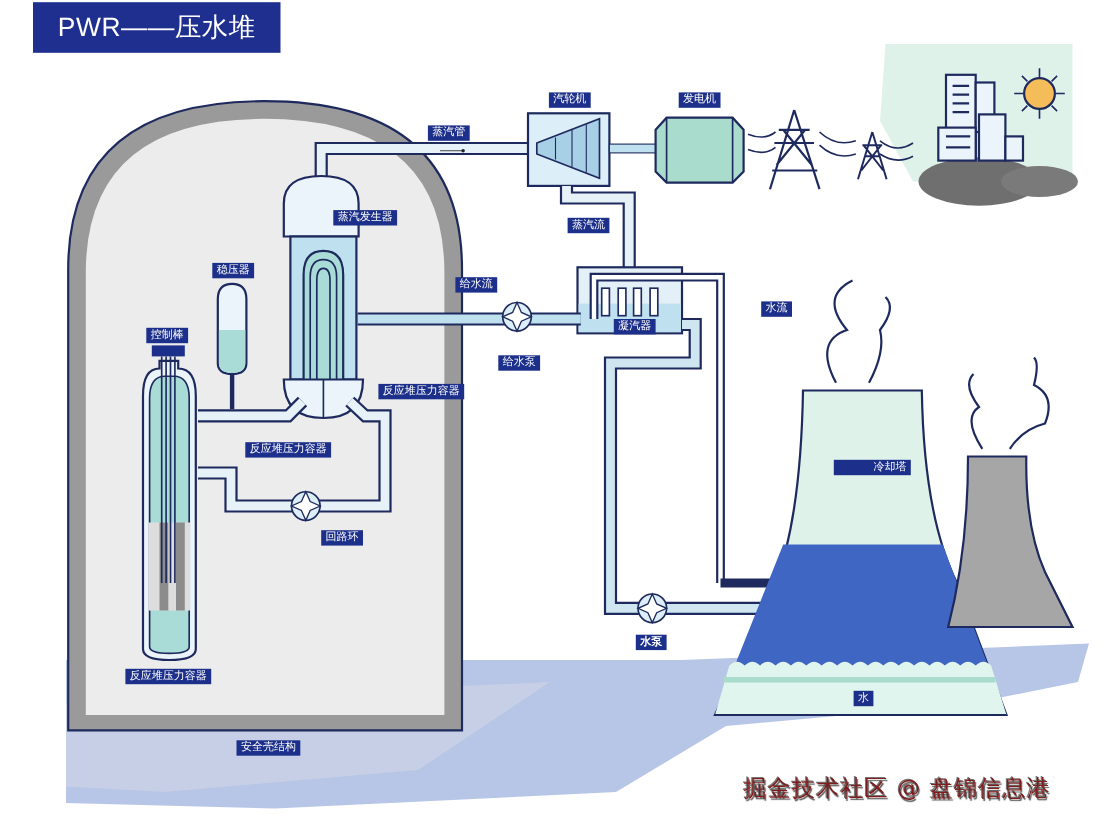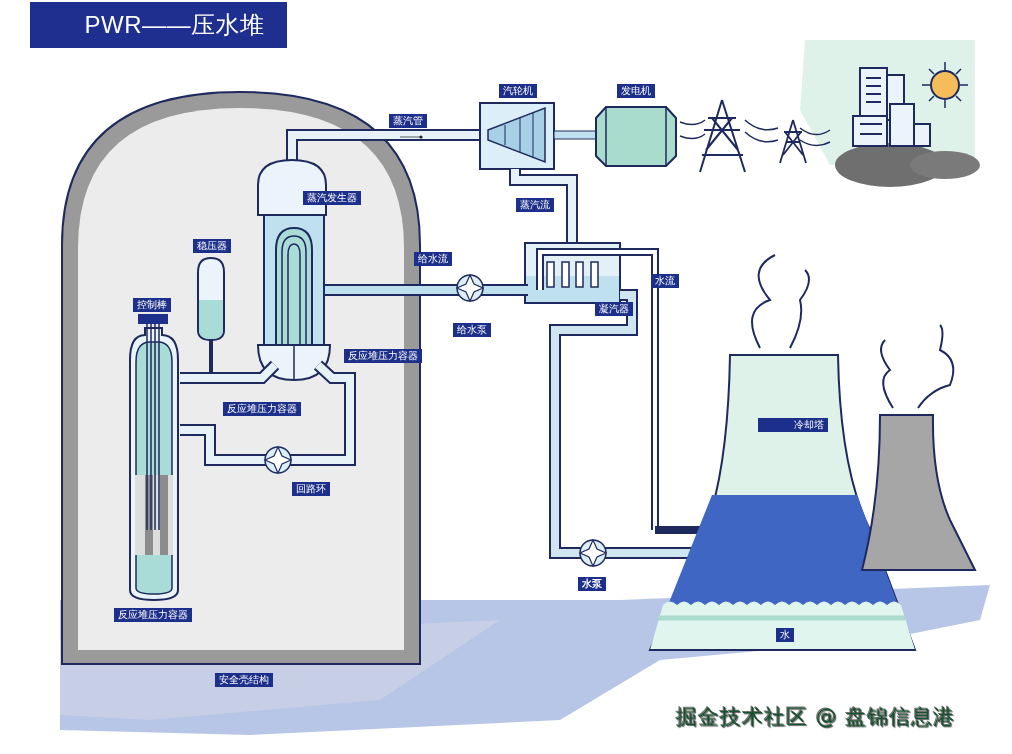--- a/index.html
+++ b/index.html
@@ -5,7 +5,7 @@
   html,body{margin:0;padding:0;background:#ffffff;}
   body{width:1012px;height:754px;position:relative;overflow:hidden;font-family:"DejaVu Sans",sans-serif;}
   #diagram{position:absolute;left:0;top:0;}
-  .title-box{position:absolute;left:30px;top:2px;width:225px;height:46px;background:#1e2f8f;color:#fff;font-family:"Liberation Sans","DejaVu Sans",sans-serif;font-size:24px;display:flex;align-items:center;justify-content:center;letter-spacing:0.5px;padding-left:32px;}
+  .title-box{position:absolute;left:30px;top:2px;width:225px;height:46px;background:#1e2f8f;color:#fff;font-family:"Liberation Sans","DejaVu Sans",sans-serif;font-size:24px;display:flex;align-items:center;justify-content:center;letter-spacing:0.5px;}
   .lbl{position:absolute;background:#1c2f8a;color:#ffffff;font-size:10px;line-height:14px;padding:0 4px;white-space:nowrap;font-family:"DejaVu Sans",sans-serif;}
   .watermark{position:absolute;left:676px;top:703px;font-size:21px;color:#14532d;text-shadow:1px 1px 1px #555,-1px -1px 0 #777;font-family:"DejaVu Sans",sans-serif;letter-spacing:1px;}
 </style>

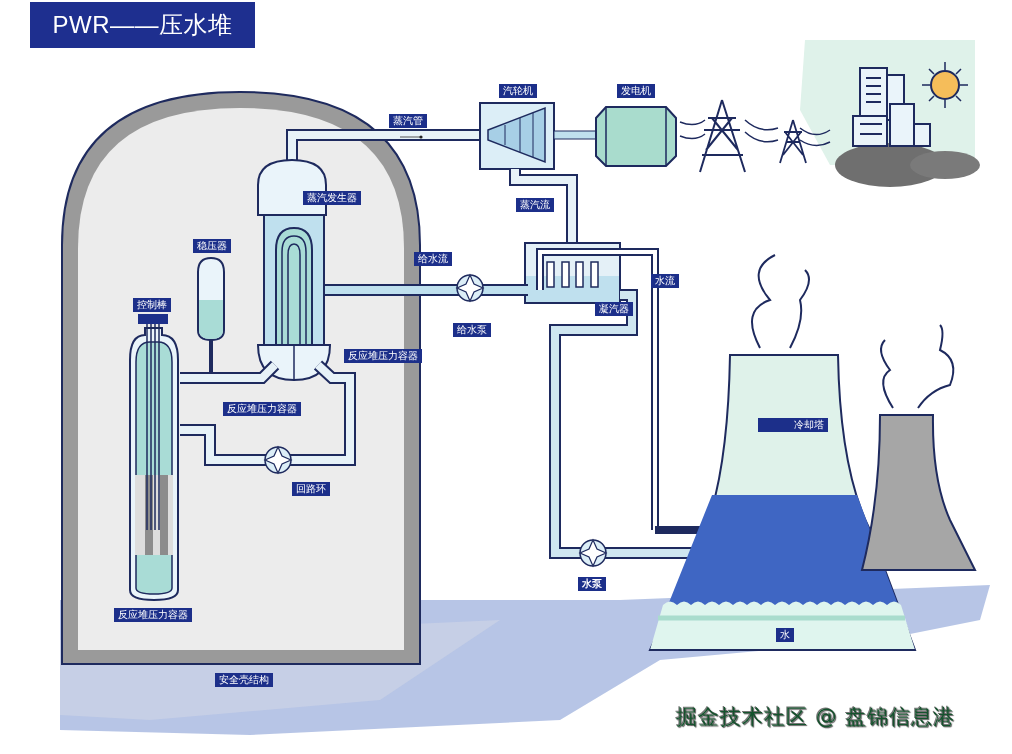--- a/index.html
+++ b/index.html
@@ -145,7 +145,7 @@
 <div class="lbl" style="left:414px;top:252px;">给水流</div>
 <div class="lbl" style="left:453px;top:323px;">给水泵</div>
 <div class="lbl" style="left:558px;top:302px;margin-left:37px;">凝汽器</div>
-<div class="lbl" style="left:651px;top:274px;">水流</div>
+<div class="lbl" style="left:692px;top:274px;">水流</div>
 <div class="lbl" style="left:504px;top:198px;margin-left:12px;">蒸汽流</div>
 <div class="lbl" style="left:344px;top:349px;">反应堆压力容器</div>
 <div class="lbl" style="left:223px;top:402px;">反应堆压力容器</div>

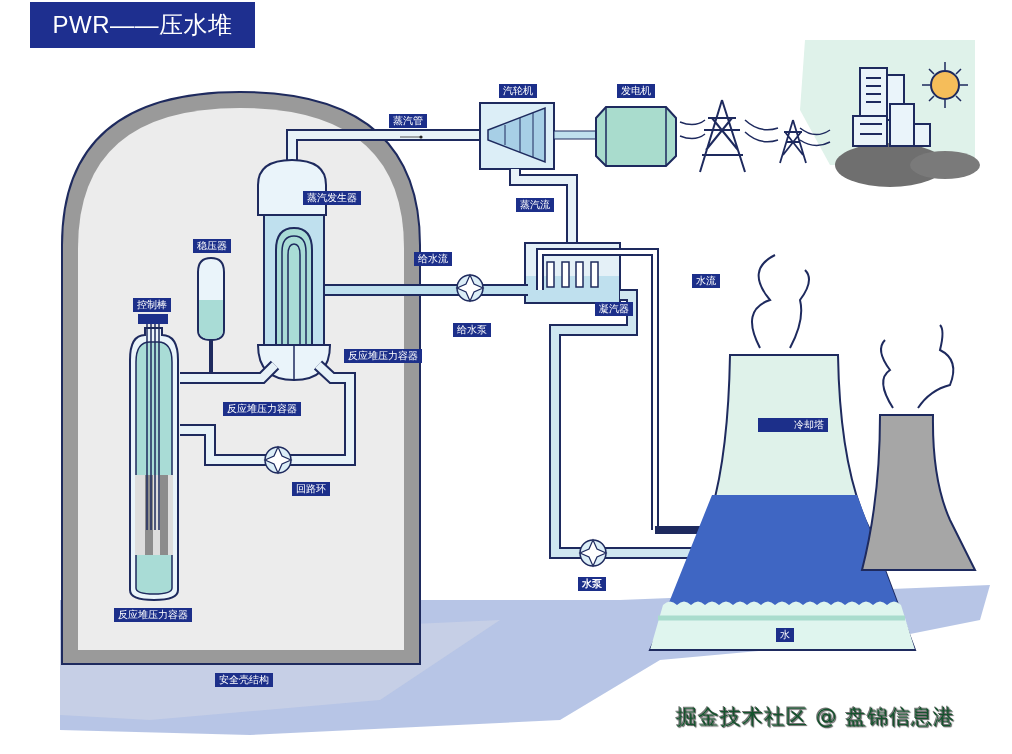--- a/index.html
+++ b/index.html
@@ -144,7 +144,7 @@
 <div class="lbl" style="left:133px;top:298px;">控制棒</div>
 <div class="lbl" style="left:414px;top:252px;">给水流</div>
 <div class="lbl" style="left:453px;top:323px;">给水泵</div>
-<div class="lbl" style="left:558px;top:302px;margin-left:37px;">凝汽器</div>
+<div class="lbl" style="left:558px;top:290px;">凝汽器</div>
 <div class="lbl" style="left:692px;top:274px;">水流</div>
 <div class="lbl" style="left:504px;top:198px;margin-left:12px;">蒸汽流</div>
 <div class="lbl" style="left:344px;top:349px;">反应堆压力容器</div>

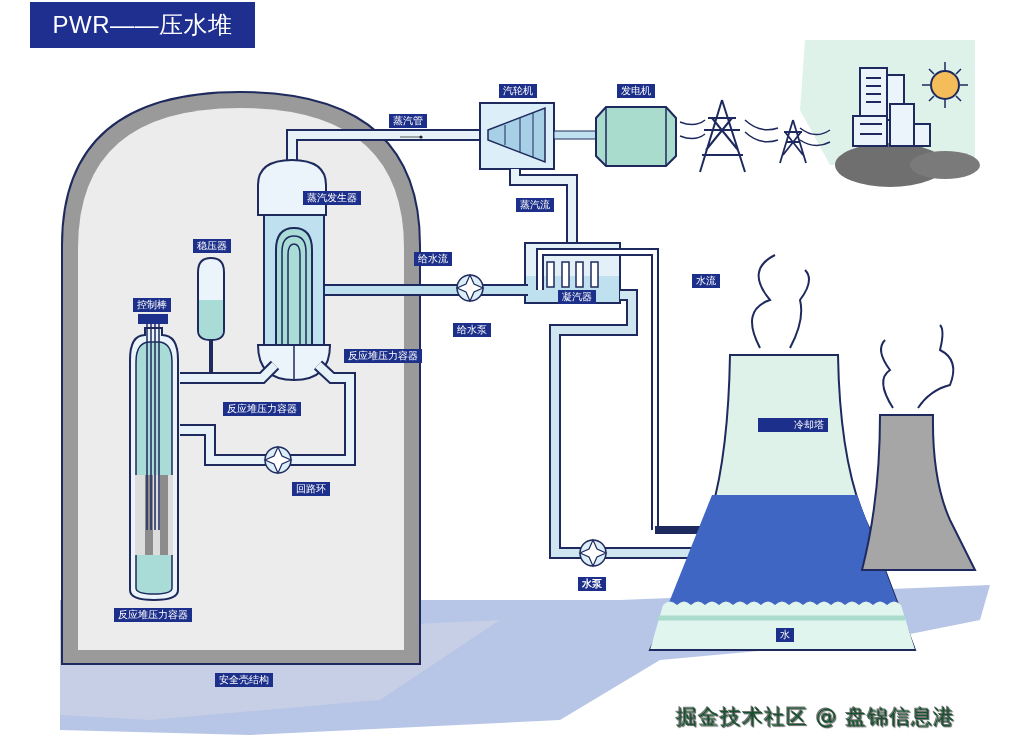--- a/index.html
+++ b/index.html
@@ -7,7 +7,7 @@
   #diagram{position:absolute;left:0;top:0;}
   .title-box{position:absolute;left:30px;top:2px;width:225px;height:46px;background:#1e2f8f;color:#fff;font-family:"Liberation Sans","DejaVu Sans",sans-serif;font-size:24px;display:flex;align-items:center;justify-content:center;letter-spacing:0.5px;}
   .lbl{position:absolute;background:#1c2f8a;color:#ffffff;font-size:10px;line-height:14px;padding:0 4px;white-space:nowrap;font-family:"DejaVu Sans",sans-serif;}
-  .watermark{position:absolute;left:676px;top:703px;font-size:21px;color:#14532d;text-shadow:1px 1px 1px #555,-1px -1px 0 #777;font-family:"DejaVu Sans",sans-serif;letter-spacing:1px;}
+  .watermark{position:absolute;left:676px;top:703px;font-size:21px;color:#7f1d1d;text-shadow:1px 1px 1px #555,-1px -1px 0 #777;font-family:"DejaVu Sans",sans-serif;letter-spacing:1px;}
 </style>
 </head>
 <body>

